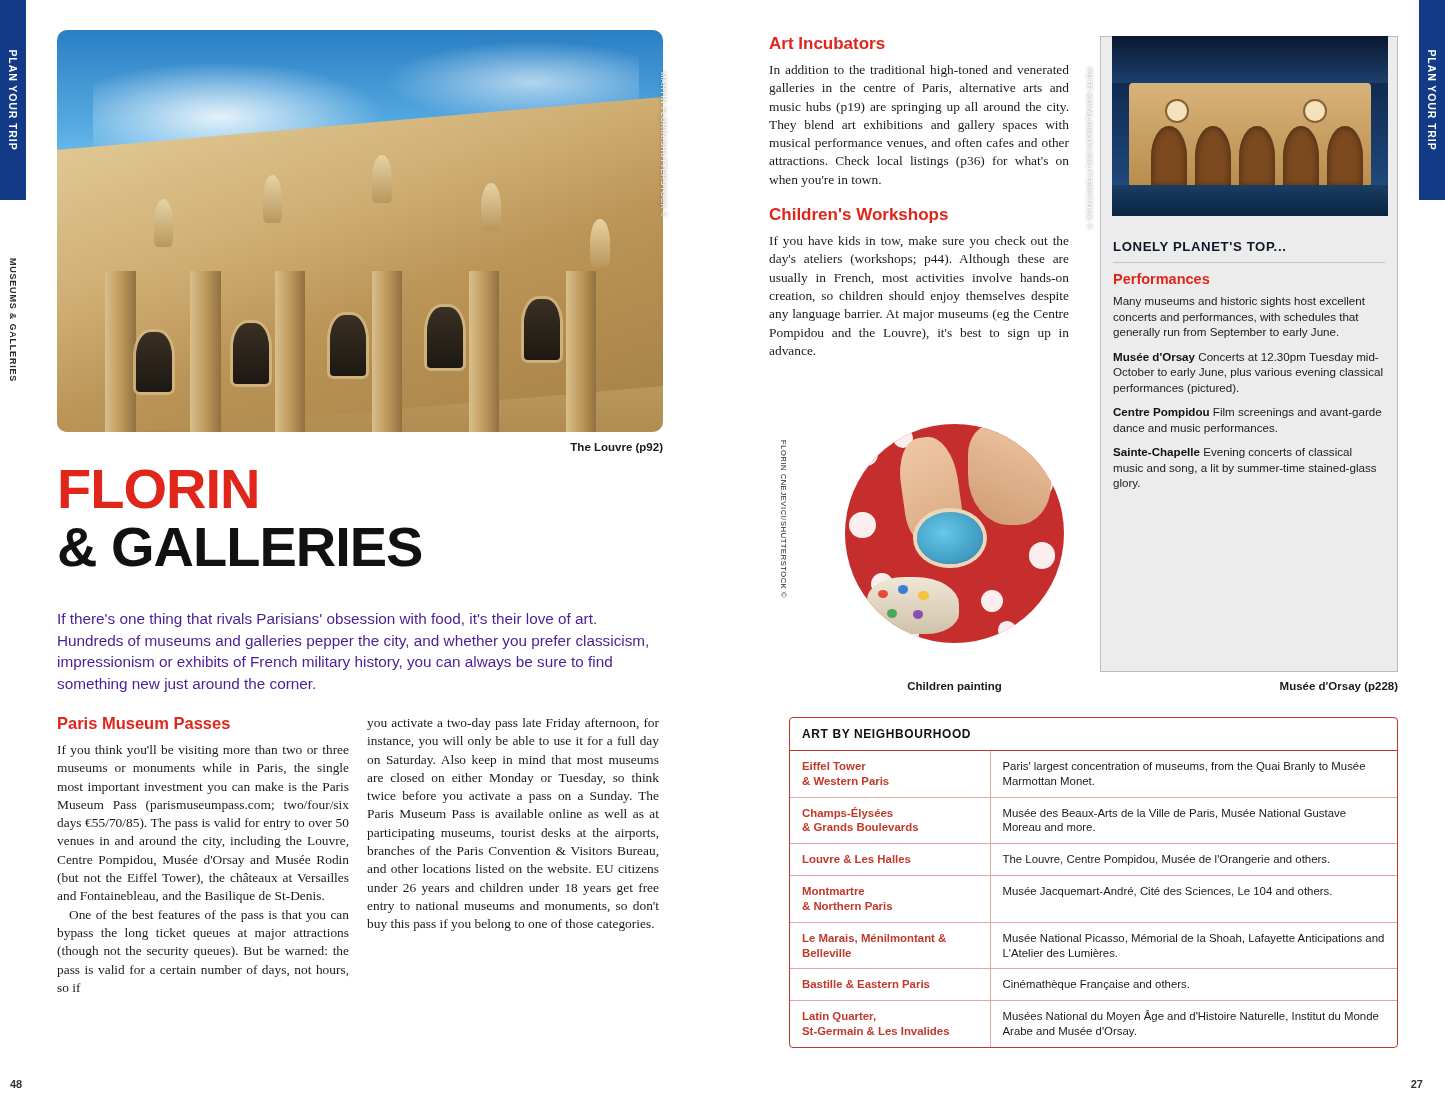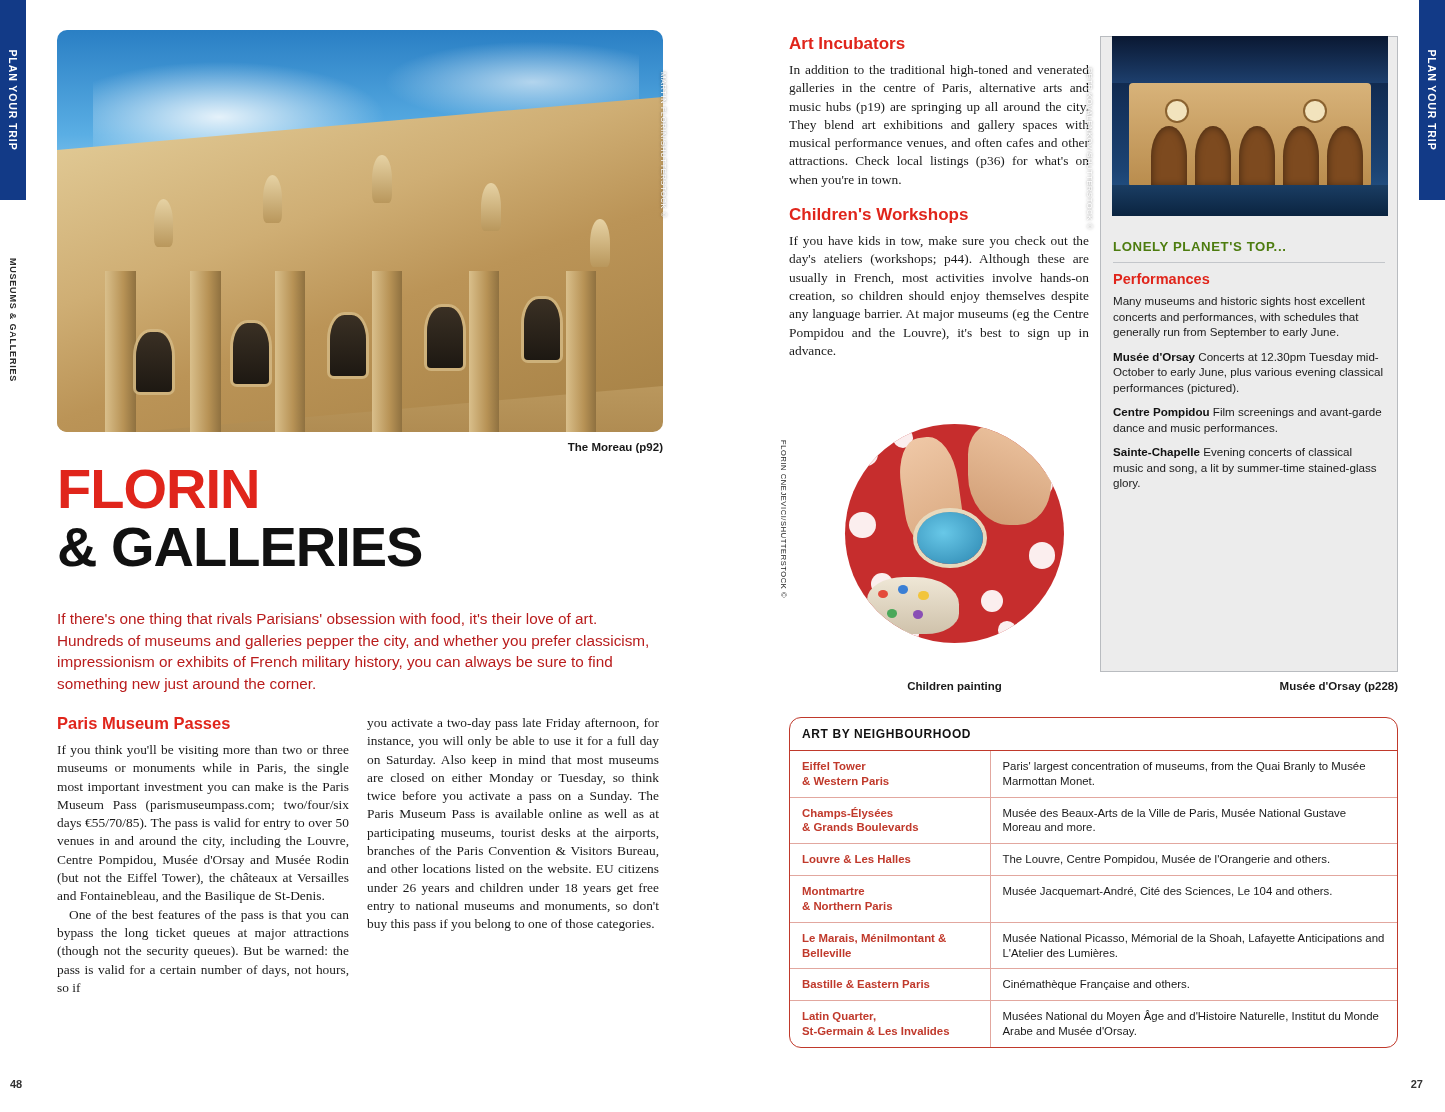--- a/index.html
+++ b/index.html
@@ -126,7 +126,7 @@
 
   
   .rp { position:absolute; }
-  .rcol1 { left:789px; top:34px; width:300px; }
+  .rcol1 { left:769px; top:34px; width:300px; }
   .rp .sec-head { font-size:17px; margin:0 0 7px 0; }
   .rp .sec-head.second { margin-top:16px; }
 

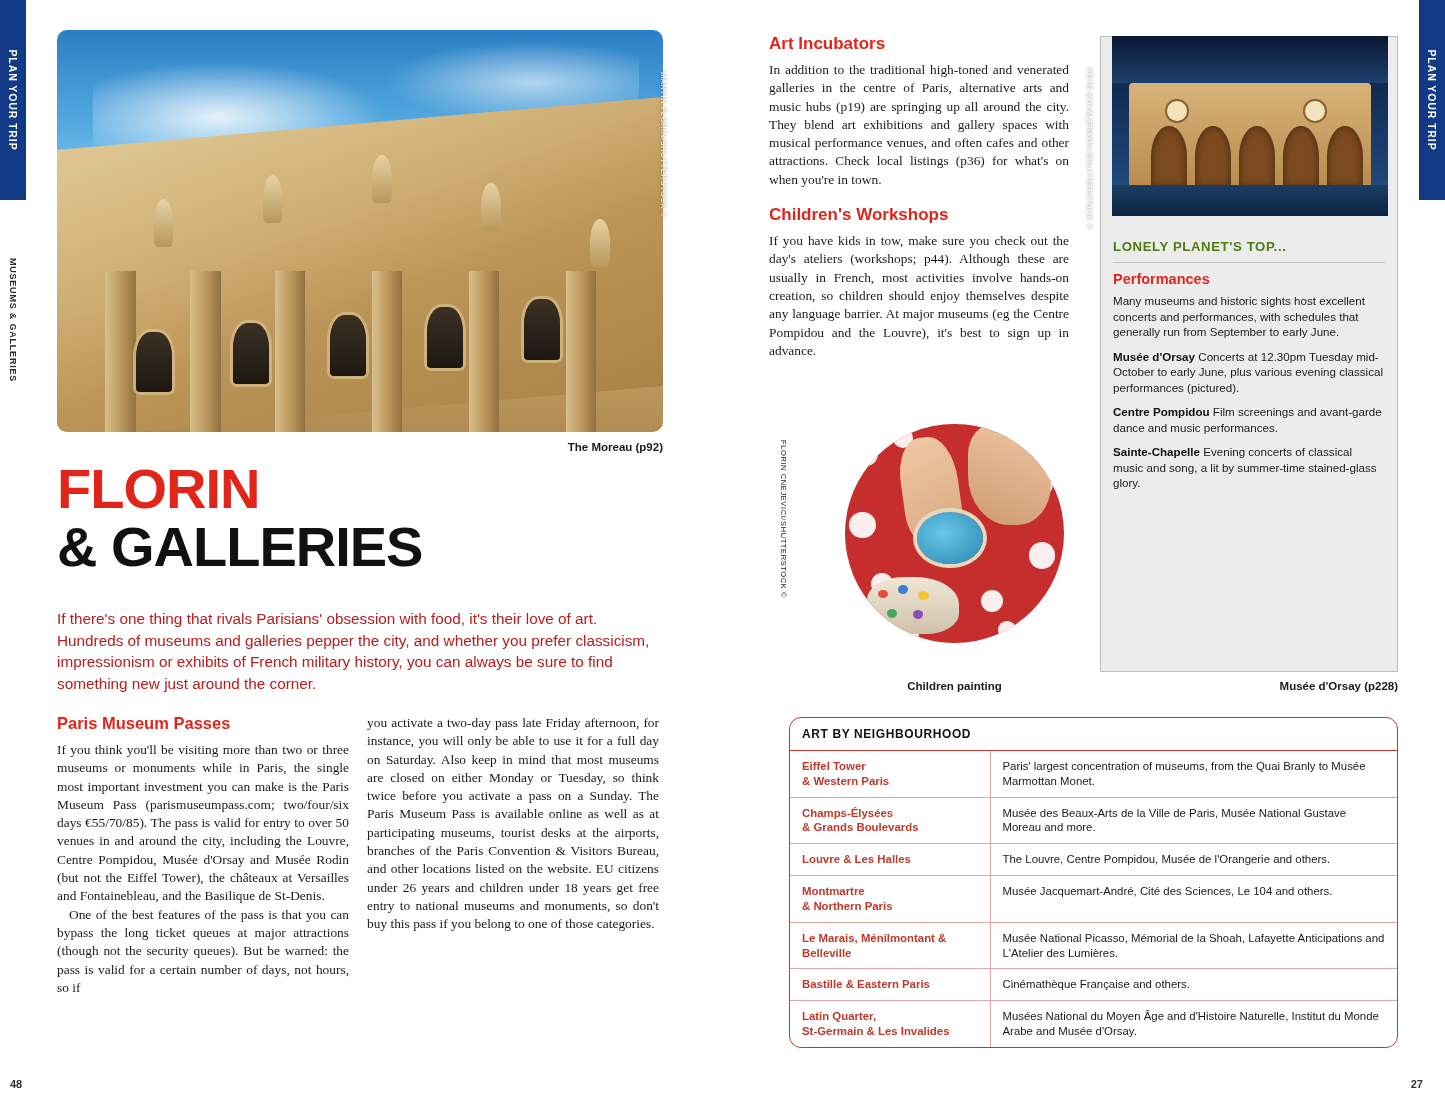--- a/index.html
+++ b/index.html
@@ -165,7 +165,7 @@
   }
   .topbox-inner { padding:0 12px; }
   .topbox .tb-title {
-    font-size:13.2px; font-weight:bold; color:#4d7c0f; letter-spacing:.6px;
+    font-size:13.2px; font-weight:bold; color:#0f172a; letter-spacing:.6px;
     padding:12px 0 8px 0; border-bottom:1px solid #c3c6ca; margin:0 0 8px 0;
   }
   .topbox .tb-sub {

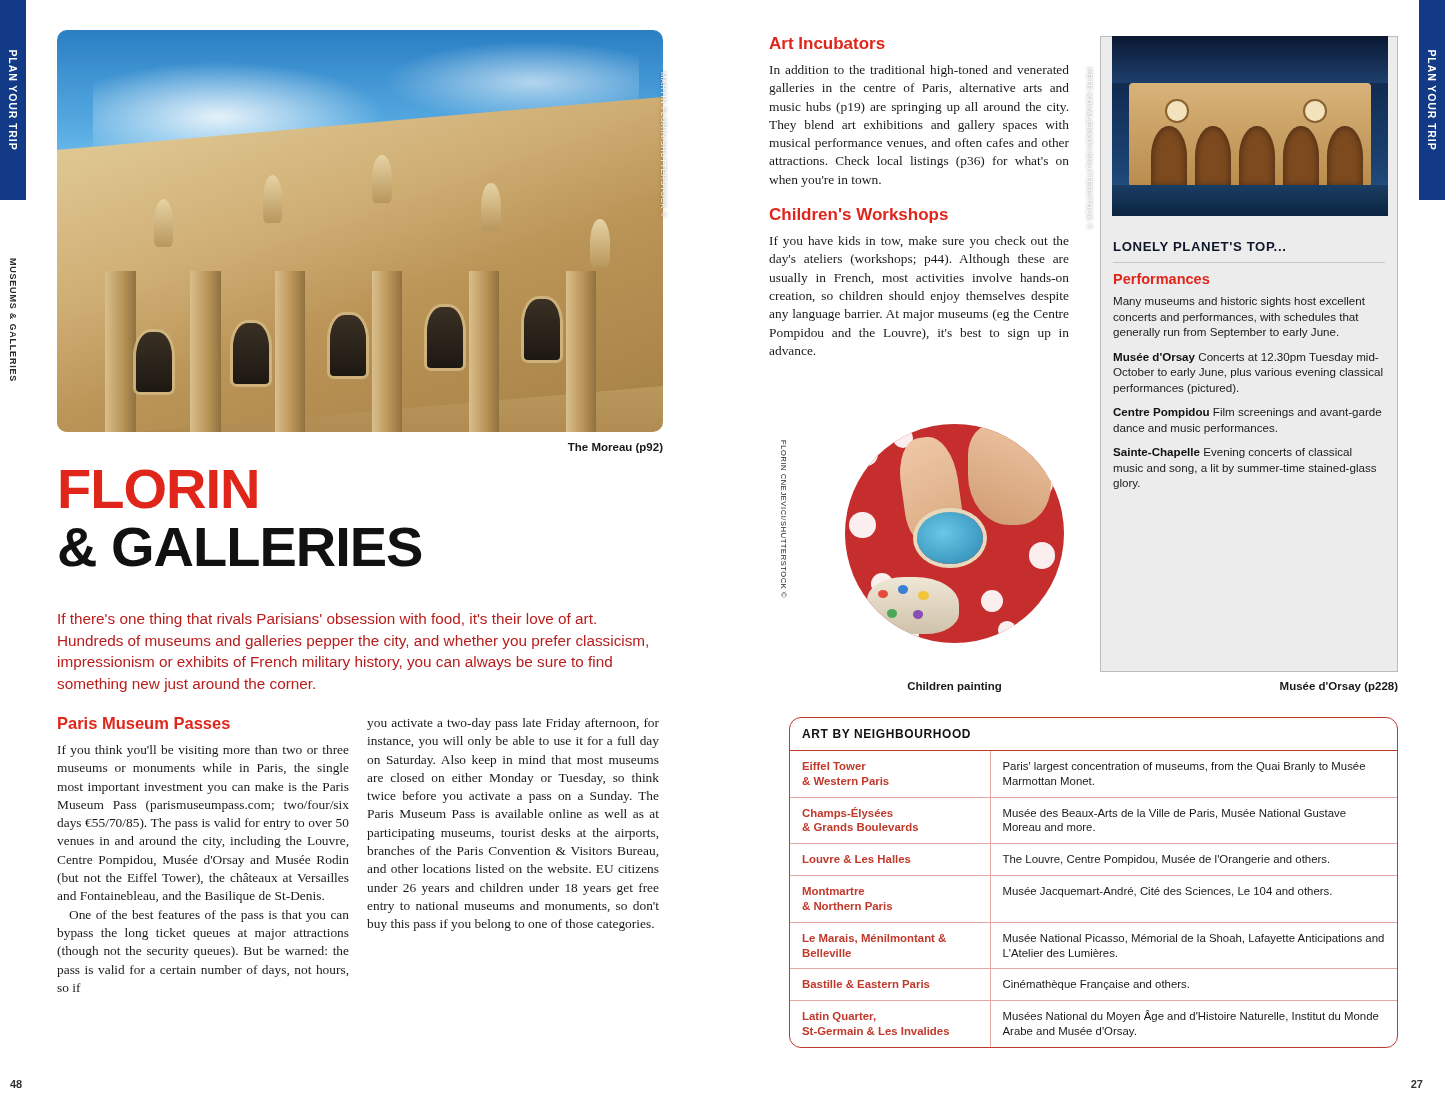--- a/index.html
+++ b/index.html
@@ -267,7 +267,7 @@
     </div>
     <div class="photo-credit-v" style="left:668px; top:72px; transform:rotate(90deg);">MARTIN FLORIN/SHUTTERSTOCK ©</div>
 
-    <div class="caption-right" style="left:363px; top:441px; width:300px;">The Moreau (p92)</div>
+    <div class="caption-right" style="left:363px; top:441px; width:300px;">The Louvre (p92)</div>
 
     <div class="bigtitle">
       <span class="l1">FLORIN</span>

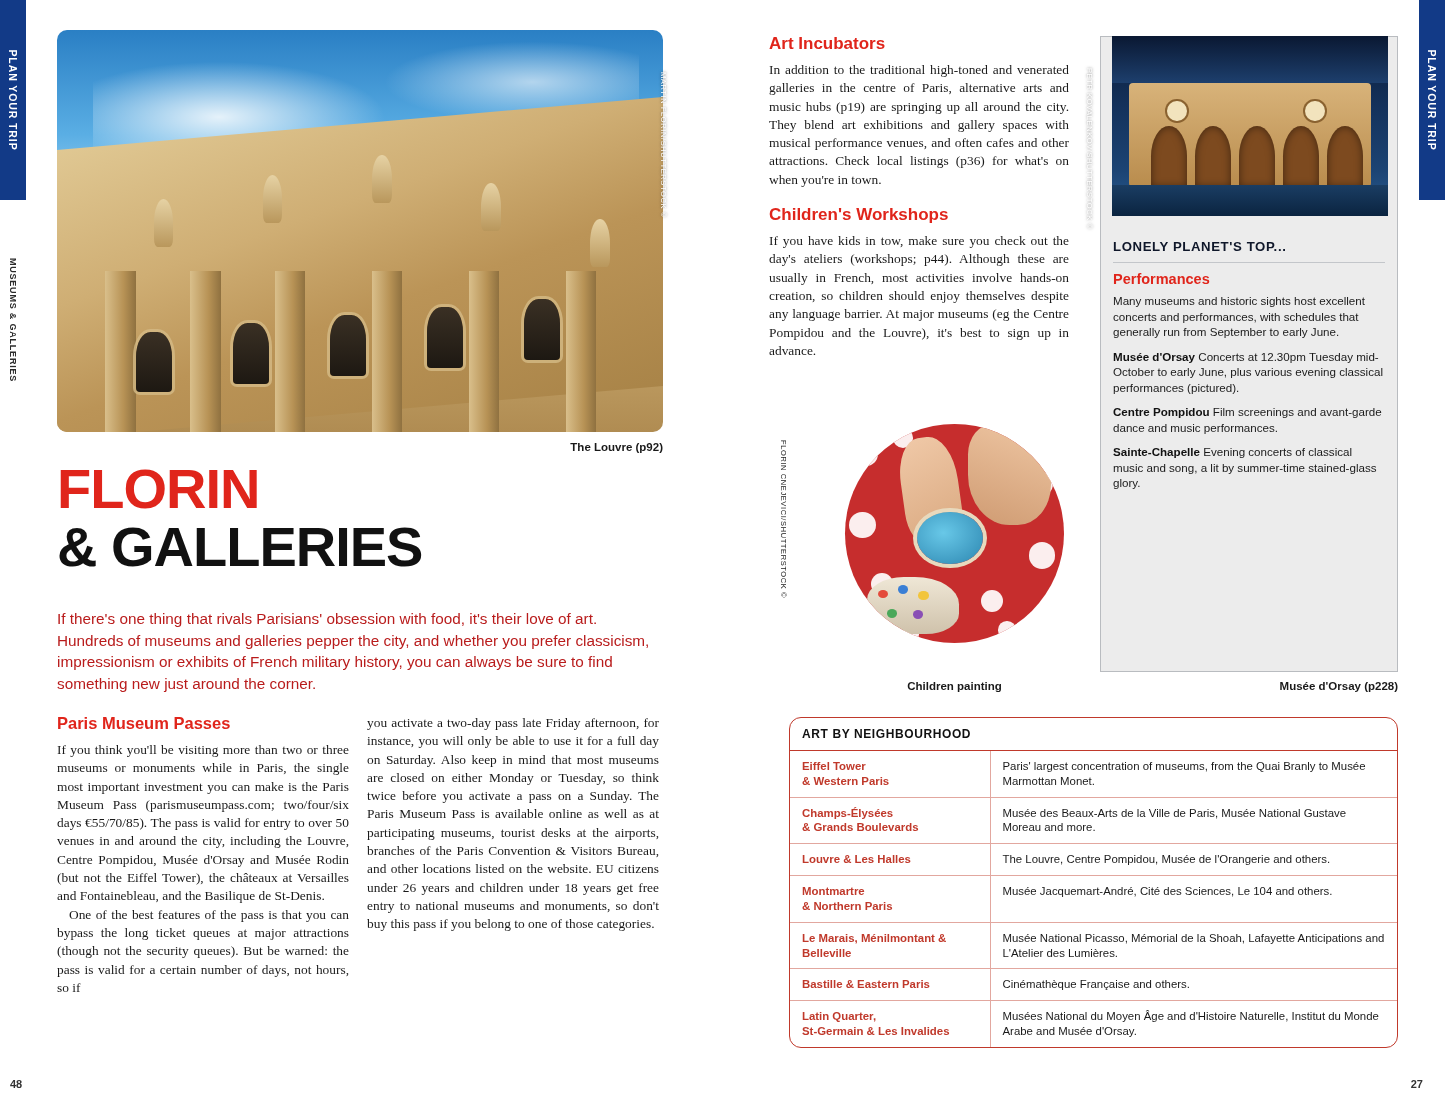--- a/index.html
+++ b/index.html
@@ -105,7 +105,7 @@
 
   .standfirst {
     position:absolute; left:57px; top:608px; width:600px;
-    font-size:15.3px; line-height:1.42; color:#b91c1c;
+    font-size:15.3px; line-height:1.42; color:#4c1d95;
   }
 
   .sec-head {

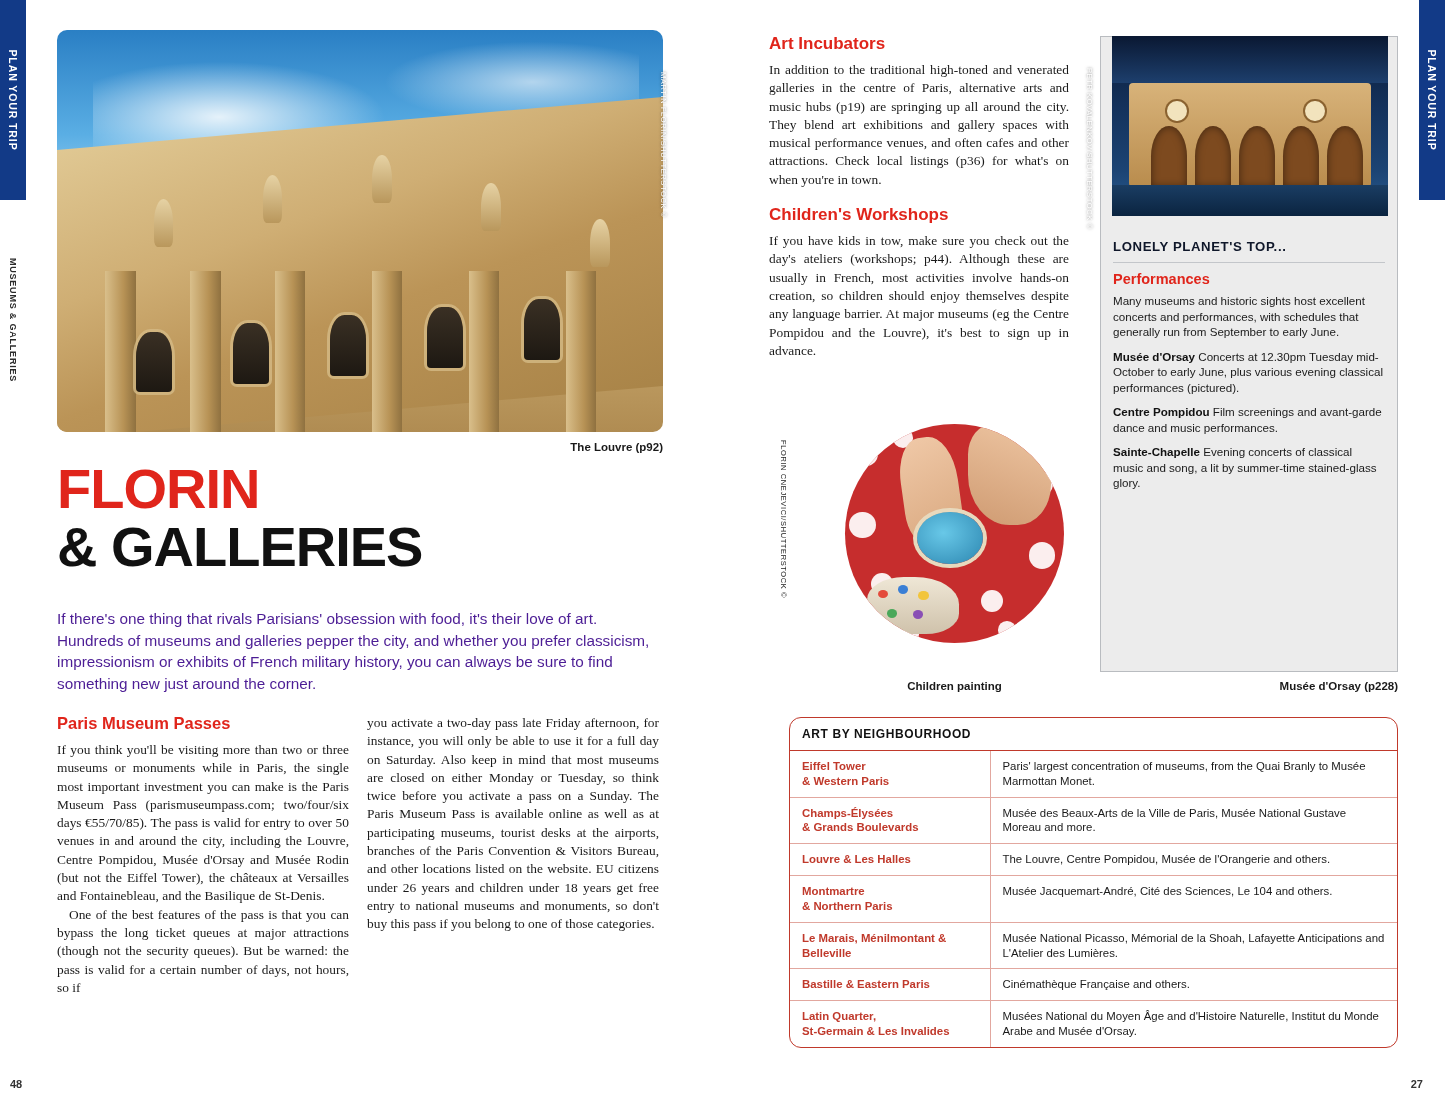--- a/index.html
+++ b/index.html
@@ -214,7 +214,7 @@
   
   .art-table {
     position:absolute; left:789px; top:717px; width:609px;
-    border:1px solid #c0392b; border-radius:12px; overflow:hidden;
+    border:1px solid #c0392b; border-radius:4px; overflow:hidden;
     background:#fff;
   }
   .art-table .th {

